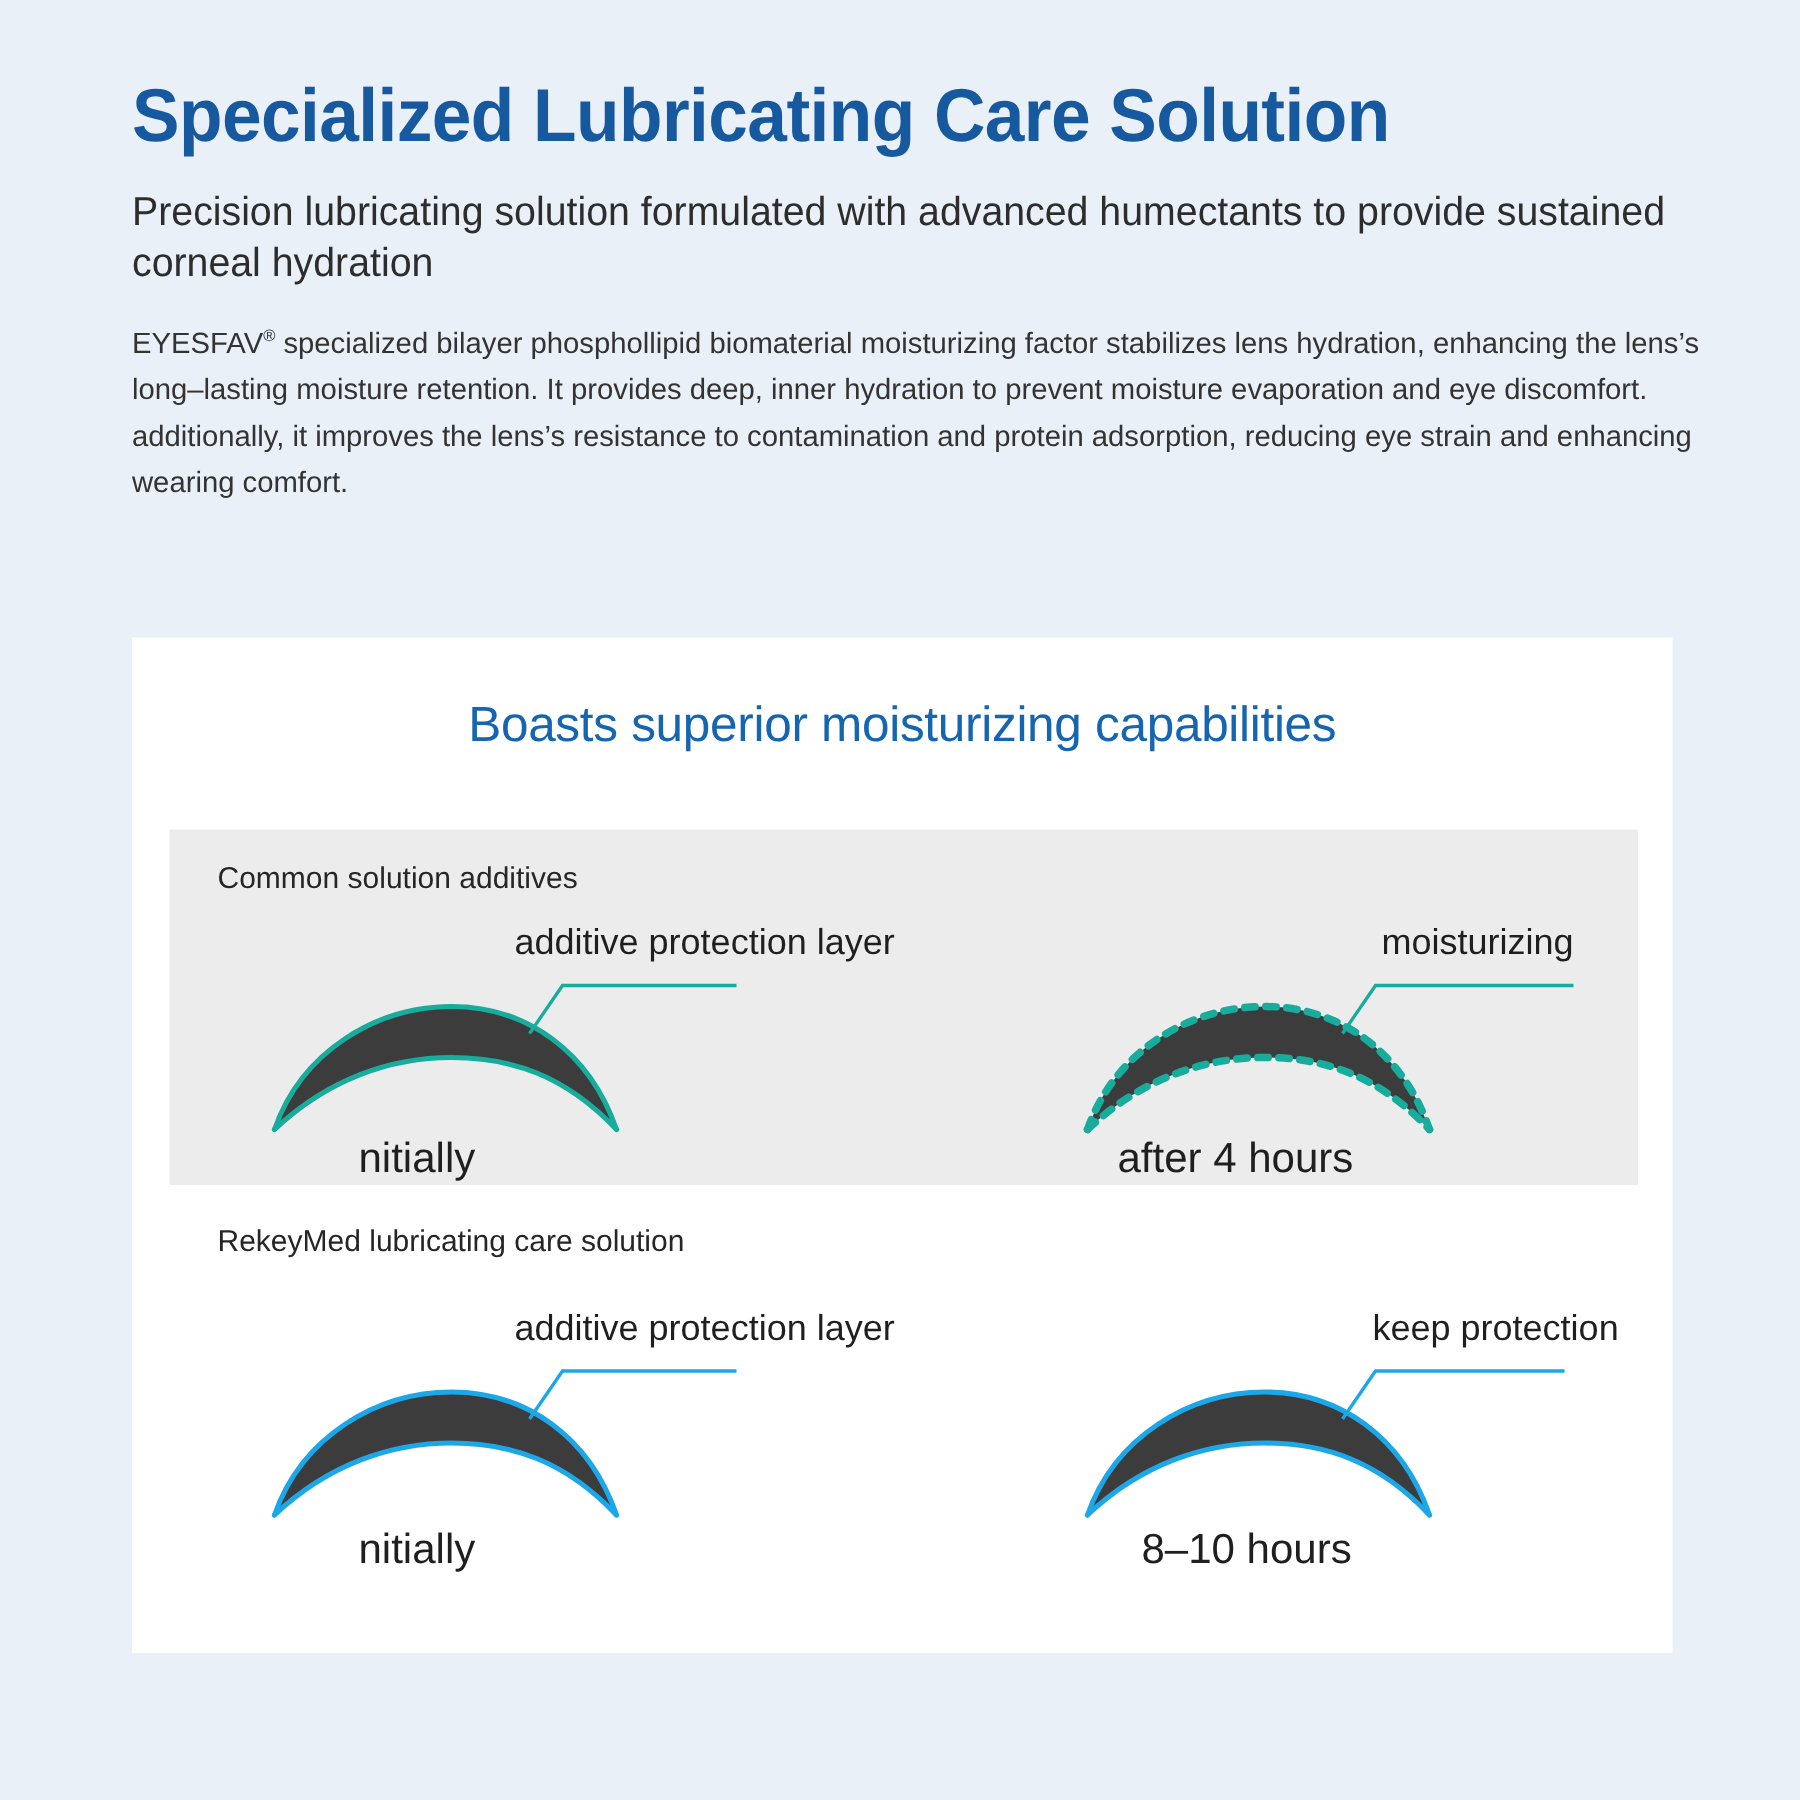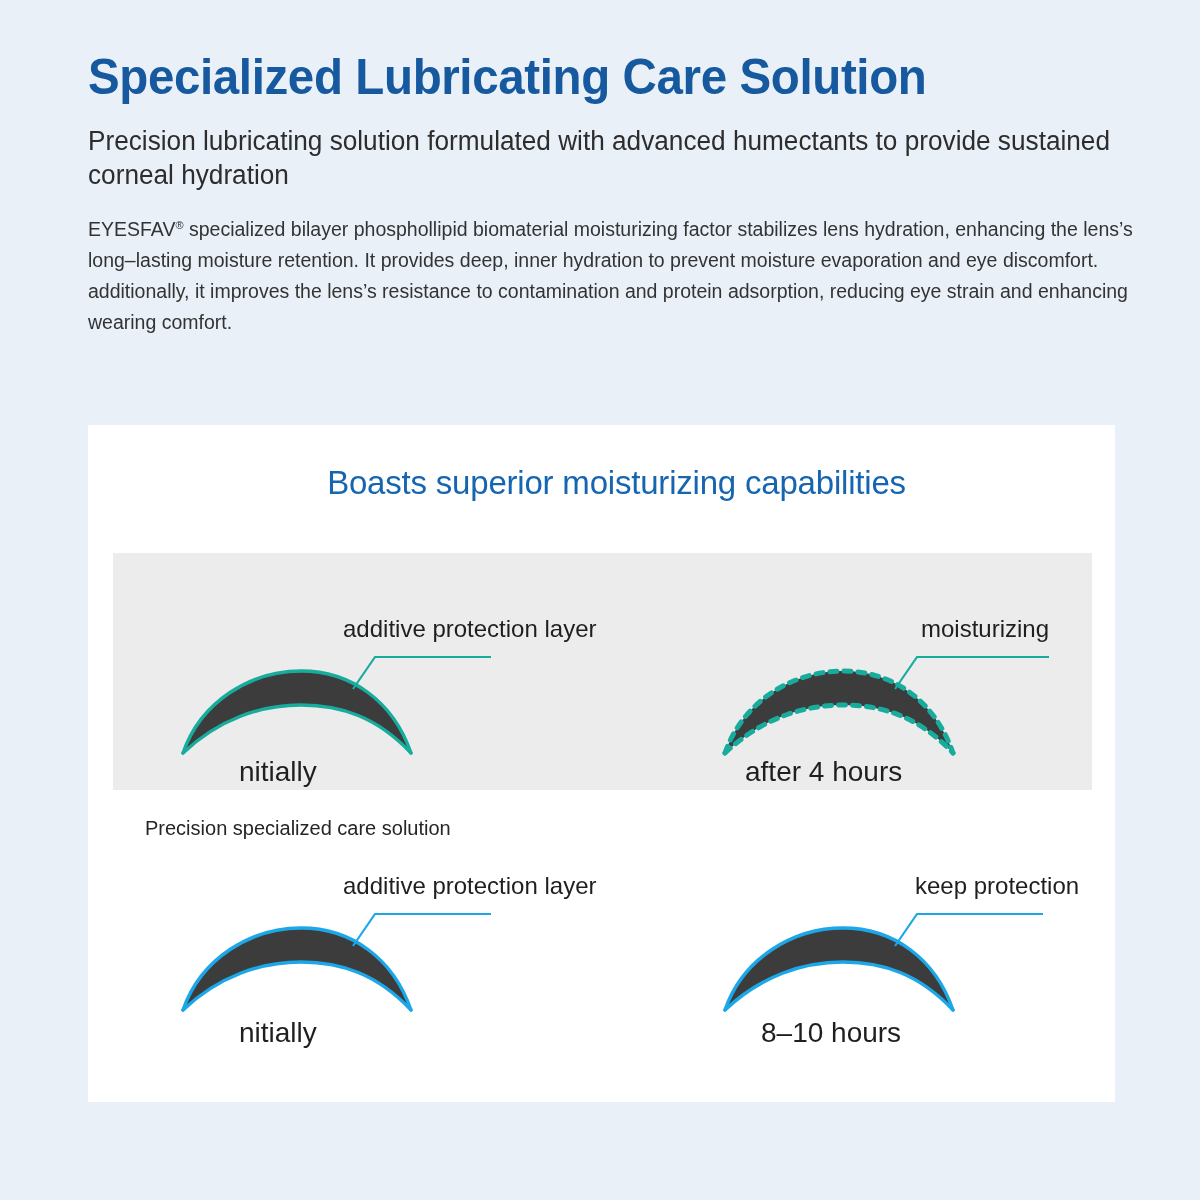--- a/index.html
+++ b/index.html
@@ -83,7 +83,6 @@
     color: #1565b0;
     font-weight: normal;
     letter-spacing: -0.2px;
-    padding-left: 15px;
   }
 
   

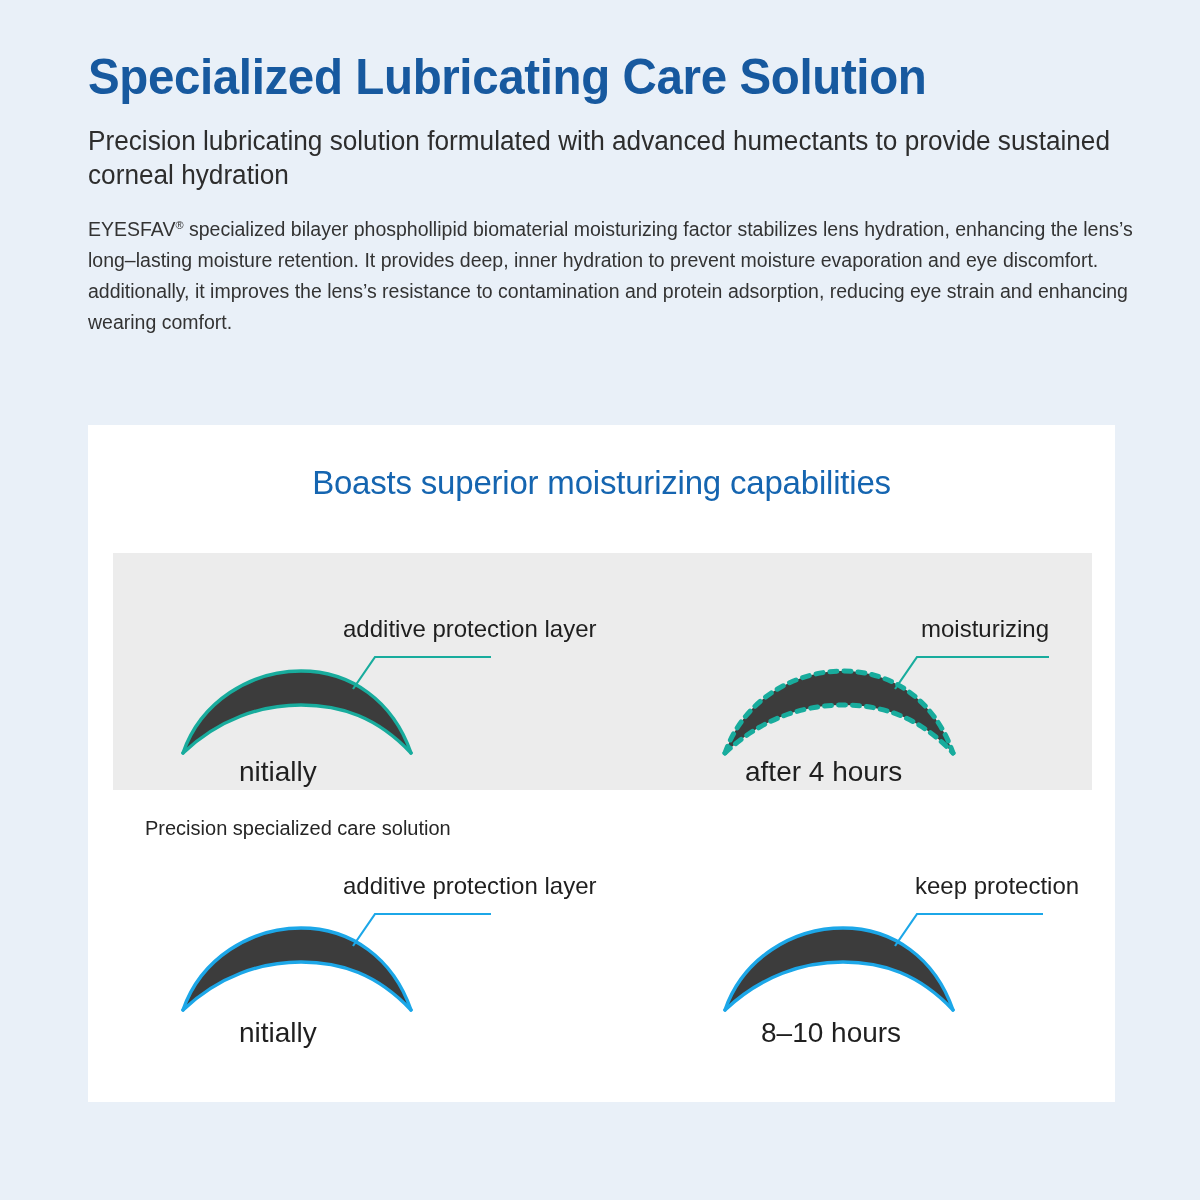--- a/index.html
+++ b/index.html
@@ -171,6 +171,7 @@
     <div class="card-heading">Boasts superior moisturizing capabilities</div>
 
     <div class="panel panel-common">
+      <div class="panel-label">Common solution additives</div>
 
       <div class="figure fig-tl">
         <svg width="440" height="180" viewBox="0 0 440 180">

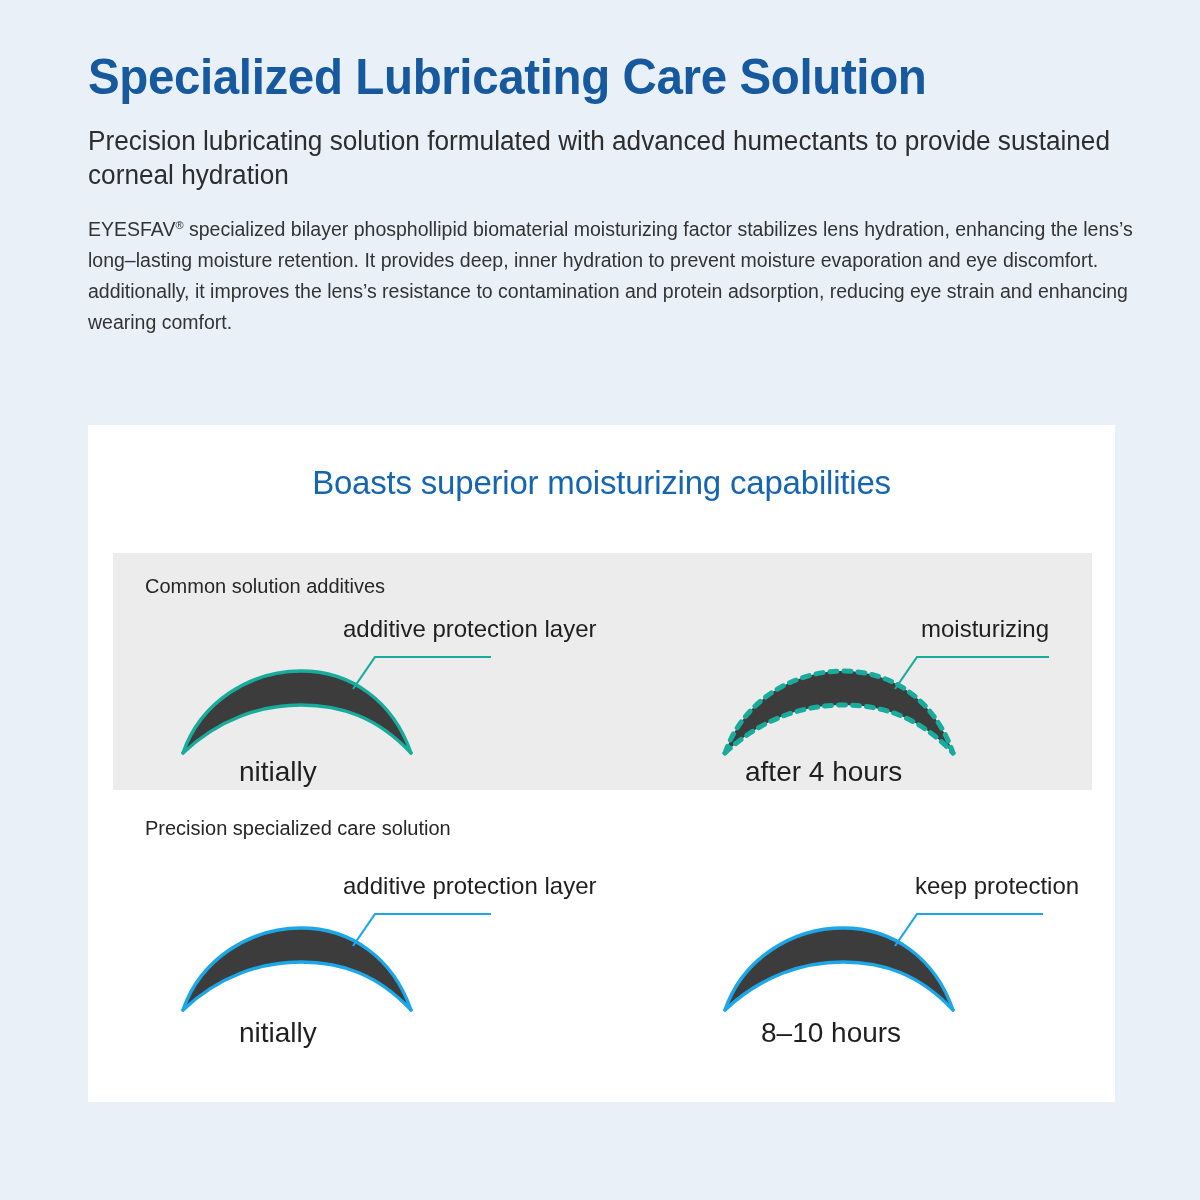--- a/index.html
+++ b/index.html
@@ -197,7 +197,7 @@
     </div>
 
     <div class="panel panel-rekey">
-      <div class="panel-label">Precision specialized care solution</div>
+      <div class="panel-label">RekeyMed lubricating care solution</div>
 
       <div class="figure fig-bl">
         <svg width="440" height="180" viewBox="0 0 440 180">

